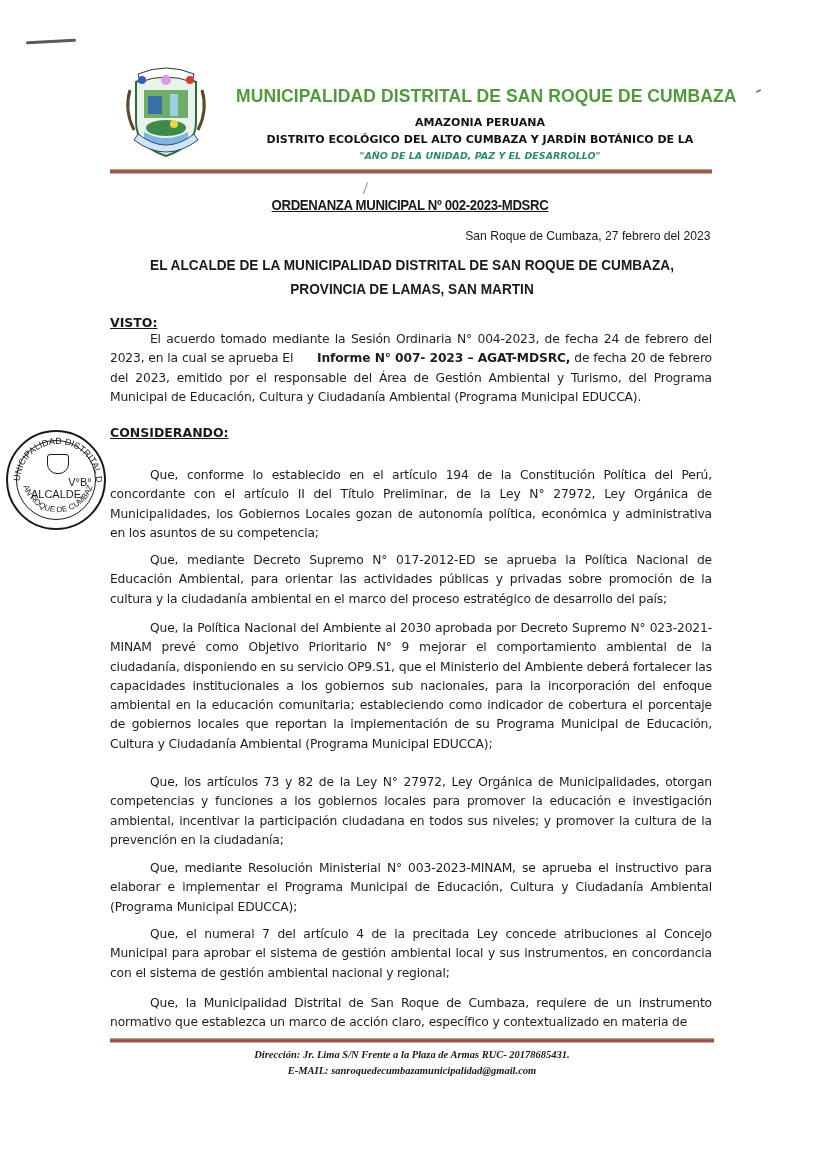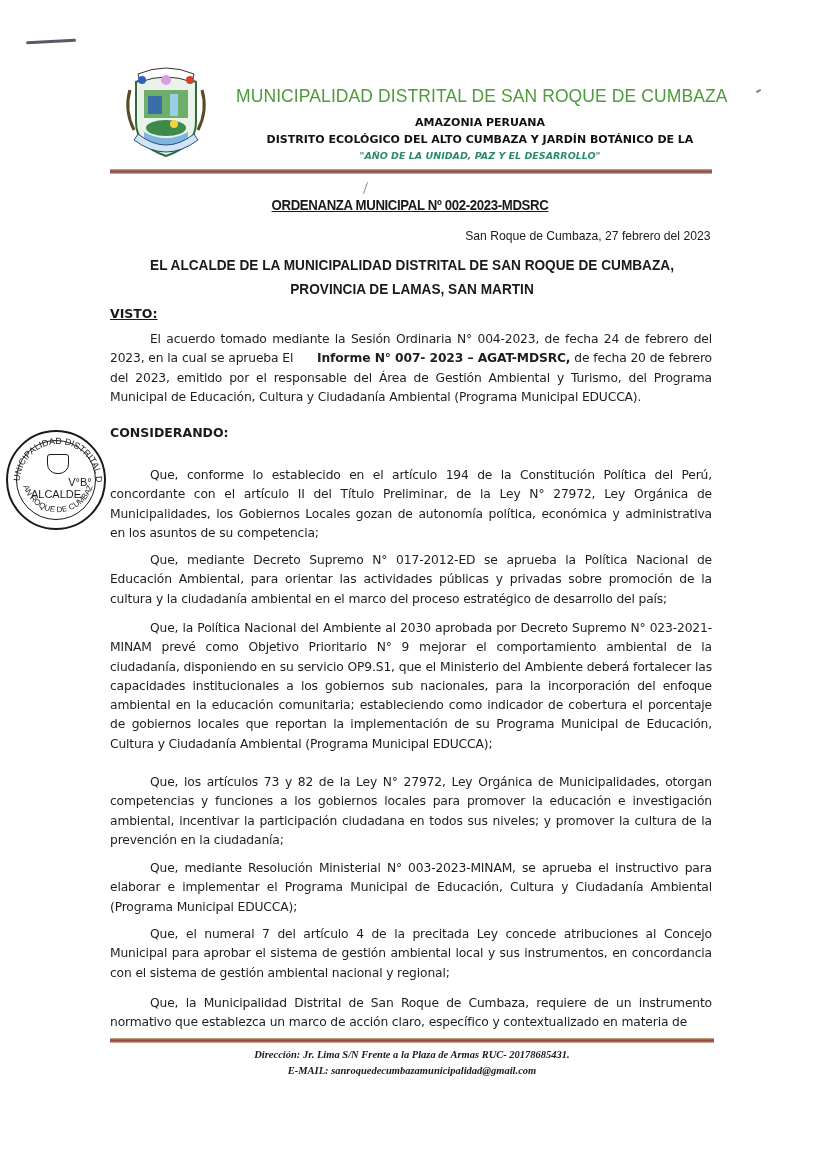--- a/index.html
+++ b/index.html
@@ -11,7 +11,7 @@
 
   .crest { position: absolute; left: 120px; top: 60px; width: 92px; height: 100px; }
 
-  .hdr-title { position: absolute; left: 236px; top: 86px; width: 480px; font-family: "Liberation Sans", sans-serif; font-weight: normal; font-size: 17.5px; color: #4f9a3c; letter-spacing: 0.1px; white-space: nowrap; }
+  .hdr-title { position: absolute; left: 236px; top: 86px; width: 480px; font-family: "Liberation Sans", sans-serif; font-weight: bold; font-size: 17.5px; color: #4f9a3c; letter-spacing: 0.1px; white-space: nowrap; }
   .hdr-sub { position: absolute; left: 260px; top: 114px; width: 440px; text-align: center; font-family: "DejaVu Sans", sans-serif; font-weight: bold; font-size: 11px; line-height: 17px; color: #111; }
   .hdr-motto { position: absolute; left: 260px; top: 150px; width: 440px; text-align: center; font-family: "DejaVu Sans", sans-serif; font-weight: bold; font-style: italic; font-size: 9.5px; color: #2e8b6a; }
 

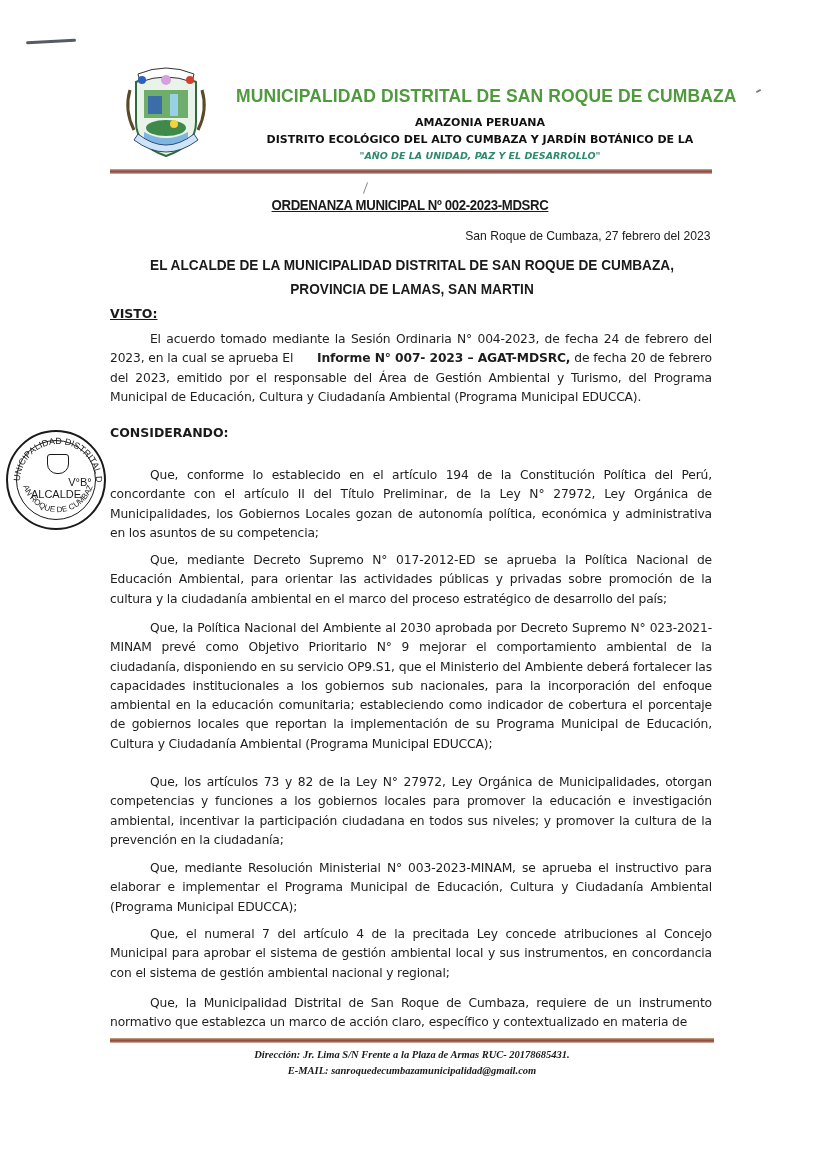--- a/index.html
+++ b/index.html
@@ -25,7 +25,7 @@
   .alcalde { position: absolute; left: 112px; top: 253px; width: 600px; text-align: center; font-family: "Liberation Sans", sans-serif; font-weight: bold; font-size: 15.5px; line-height: 24px; transform: scaleX(0.88); }
 
   .section-head { position: absolute; left: 110px; font-family: "DejaVu Sans", sans-serif; font-weight: bold; font-size: 12.5px; color: #1a1a1a; }
-  .section-head.ul { text-decoration: underline; }
+  .section-head.ul { text-decoration: underline; margin-top: 9px; }
 
   .para { position: absolute; left: 110px; width: 602px; font-family: "DejaVu Sans", sans-serif; font-size: 12.3px; line-height: 19.3px; text-align: justify; text-indent: 40px; letter-spacing: -0.15px; color: #1e1e1e; }
   .para b { font-weight: bold; margin-left: 20px; }

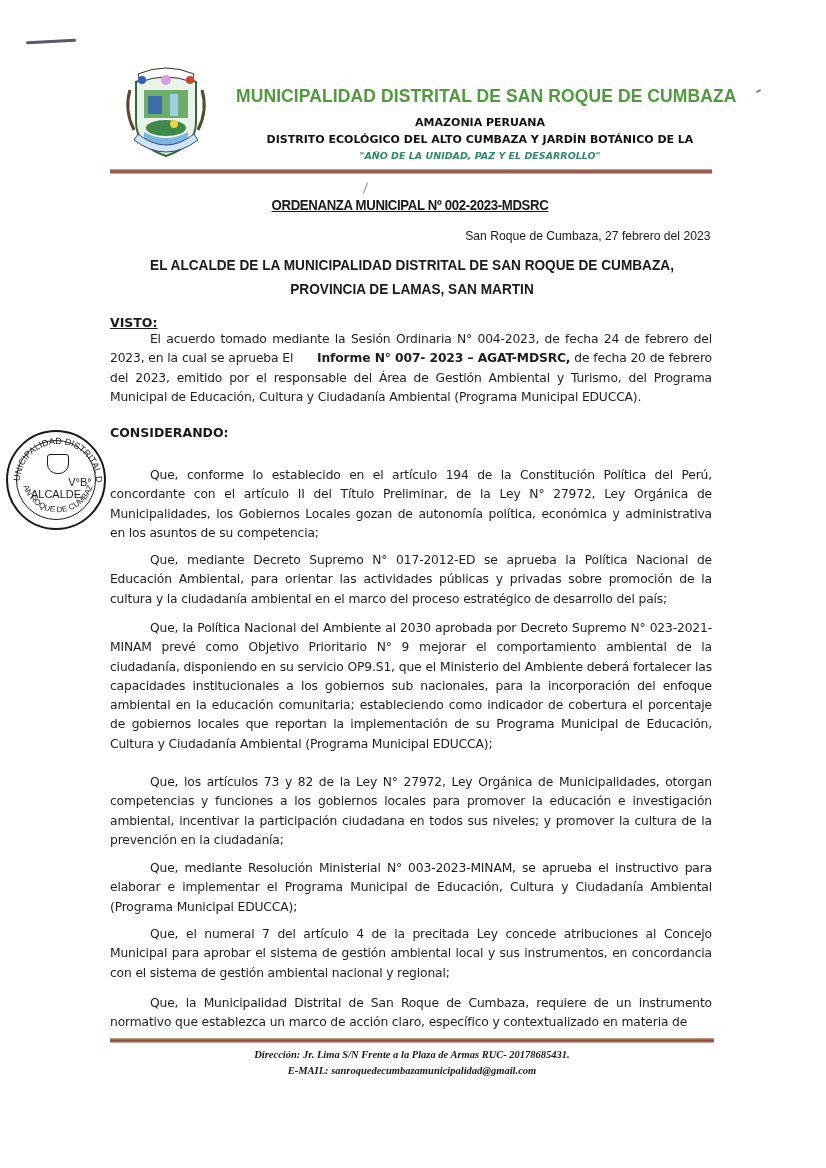--- a/index.html
+++ b/index.html
@@ -24,7 +24,7 @@
 
   .alcalde { position: absolute; left: 112px; top: 253px; width: 600px; text-align: center; font-family: "Liberation Sans", sans-serif; font-weight: bold; font-size: 15.5px; line-height: 24px; transform: scaleX(0.88); }
 
-  .section-head { position: absolute; left: 110px; font-family: "DejaVu Sans", sans-serif; font-weight: bold; font-size: 12.5px; color: #1a1a1a; }
+  .section-head { position: absolute; left: 110px; font-family: "DejaVu Sans", sans-serif; font-weight: bold; font-size: 12.5px; color: #1a1a1a; text-decoration: underline; }
   .section-head.ul { text-decoration: underline; margin-top: 9px; }
 
   .para { position: absolute; left: 110px; width: 602px; font-family: "DejaVu Sans", sans-serif; font-size: 12.3px; line-height: 19.3px; text-align: justify; text-indent: 40px; letter-spacing: -0.15px; color: #1e1e1e; }

